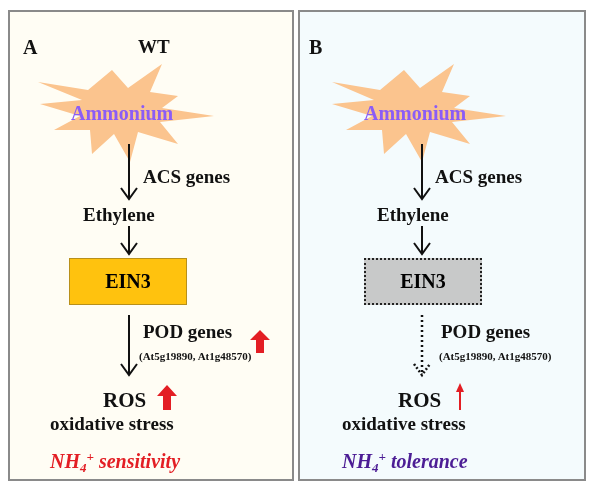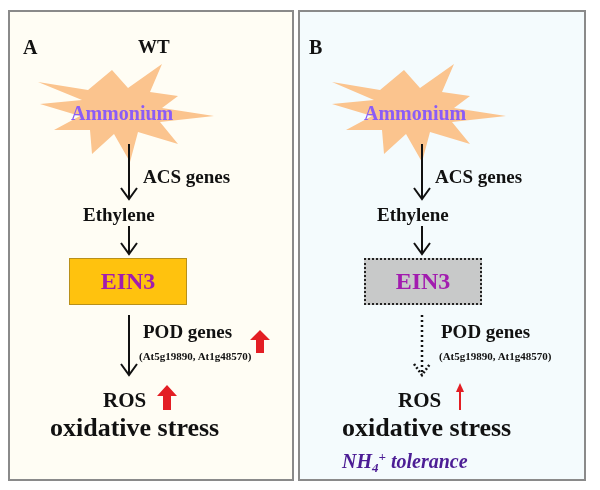--- a/index.html
+++ b/index.html
@@ -23,7 +23,7 @@
   .pheno sub { font-size:13px; vertical-align:-4px; }
   .pheno sup { font-size:13px; vertical-align:7px; }
   .box { position:absolute; display:flex; align-items:center; justify-content:center;
-         font-size:24px; font-weight:bold; color:#a21caf; box-sizing:border-box; }
+         font-size:20px; font-weight:bold; color:#000000; box-sizing:border-box; }
   #einA { left:59px; top:246px; width:118px; height:47px; background:#ffc20e; border:1px solid #b8901a; }
   #einB { left:64px; top:246px; width:118px; height:47px; background:#c8c9c9; border:2.5px dotted #222; }
   svg.overlay { position:absolute; left:0; top:0; }

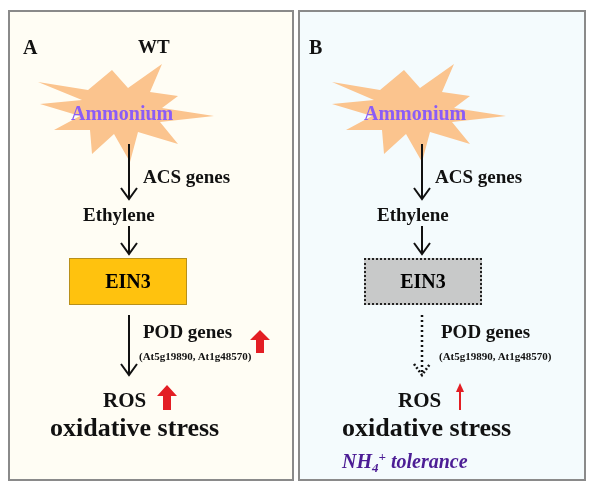--- a/index.html
+++ b/index.html
@@ -18,7 +18,7 @@
   .lbl { font-size:19px; font-weight:bold;text-align:center; }
   .small { font-size:11px; font-weight:bold; }
   .ros { font-size:21px; font-weight:bold; }
-  .ox { font-size:26px; font-weight:bold; }
+  .ox { font-size:19px; font-weight:bold; }
   .pheno { font-size:20px; font-weight:bold; font-style:italic; }
   .pheno sub { font-size:13px; vertical-align:-4px; }
   .pheno sup { font-size:13px; vertical-align:7px; }

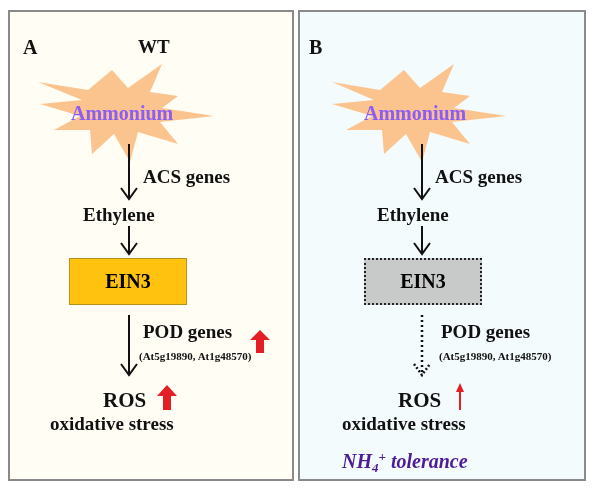--- a/index.html
+++ b/index.html
@@ -63,6 +63,7 @@
   <div class="abs small" style="left:129px;top:338px;color:#111;">(At5g19890, At1g48570)</div>
   <div class="abs b ros" style="left:93px;top:376px;">ROS</div>
   <div class="abs b ox" style="left:40px;top:401px;">oxidative stress</div>
+  <div class="abs pheno" style="left:40px;top:437px;color:#e31e24;"><span>NH</span><sub>4</sub><sup>+</sup><span> sensitivity</span></div>
 </div>
 
 <div class="panel" id="panelB">

